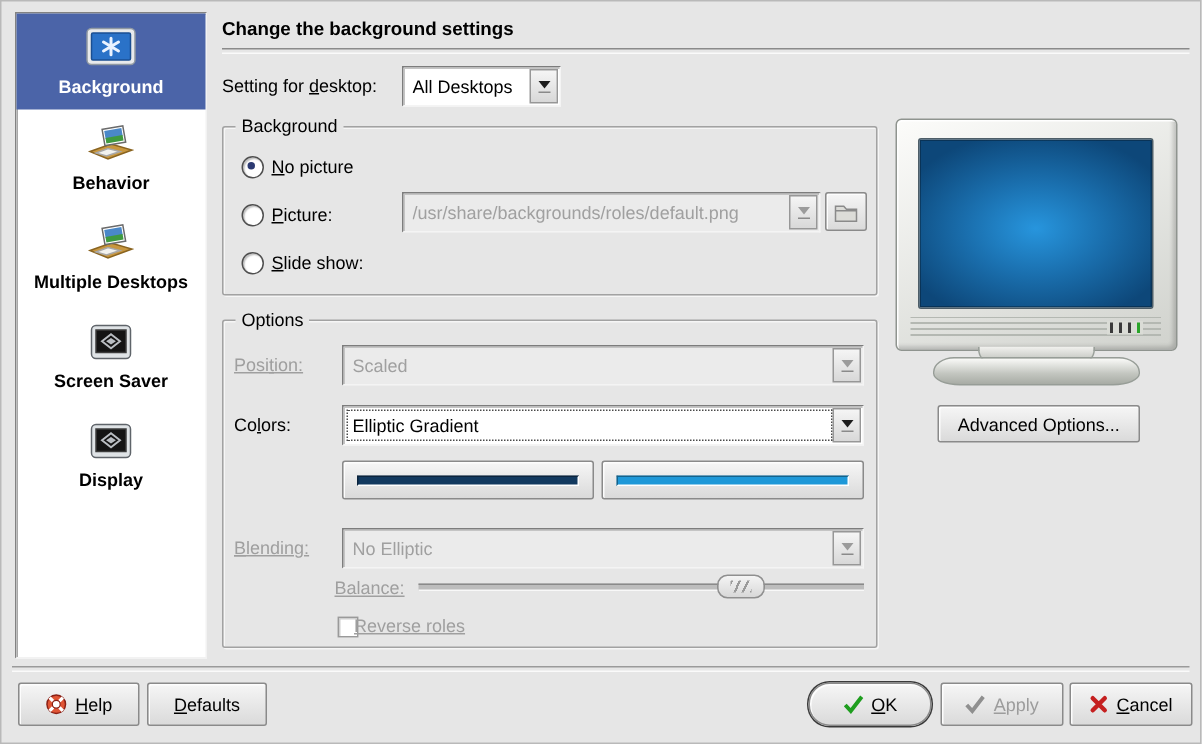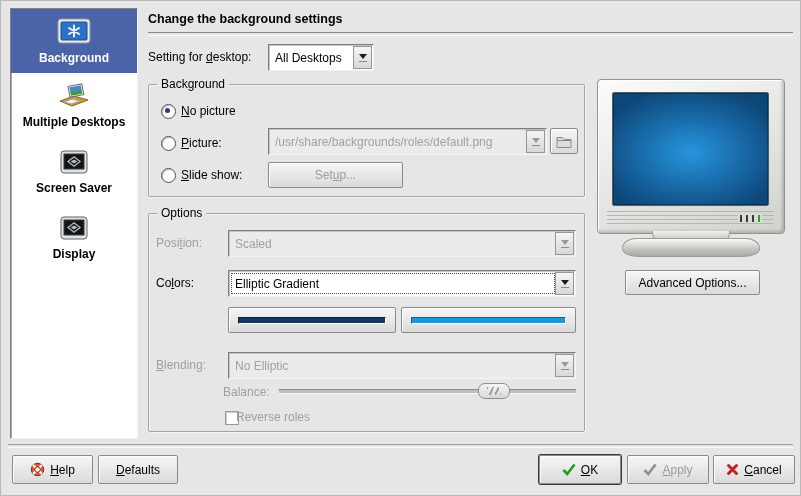--- a/index.html
+++ b/index.html
@@ -124,6 +124,20 @@
         </g>
       </svg>
     </span>
+    <span class="slabel">Behavior</span>
+  </div>
+  <div class="side-item" style="height:58px">
+    <span class="sicon">
+      <svg width="34" height="30" viewBox="0 0 34 30">
+        <path d="M3 19 L17 14 L31 18 L15 24 Z" fill="#c8973f" stroke="#8a6420"></path>
+        <path d="M7 20 L15 17 L23 19 L14 22 Z" fill="#f2f2ee" stroke="#a8a8a8"></path>
+        <g transform="rotate(-10 19 9)">
+          <rect x="12" y="3" width="14" height="11" fill="#fff" stroke="#6a6a6a"></rect>
+          <rect x="13.2" y="4.2" width="11.6" height="5.3" fill="#4a88c8"></rect>
+          <rect x="13.2" y="9" width="11.6" height="3.8" fill="#3f9a3f"></rect>
+        </g>
+      </svg>
+    </span>
     <span class="slabel">Multiple Desktops</span>
   </div>
   <div class="side-item" style="height:58px">

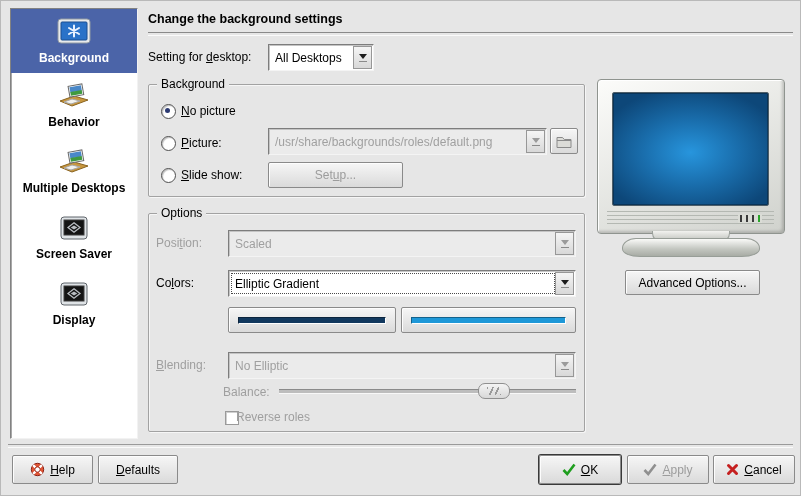--- a/index.html
+++ b/index.html
@@ -196,9 +196,6 @@
 
   <span class="radio" style="left:12px;top:83px"></span>
   <span class="glabel" style="left:32px;top:83px"><u>S</u>lide show:</span>
-  <div class="btn disabled" style="left:119px;top:77px;width:133px;height:24px">
-    <span>Set<u>u</u>p...</span>
-  </div>
 </div>
 
 <div class="group" style="left:148px;top:213px;width:435px;height:217px">

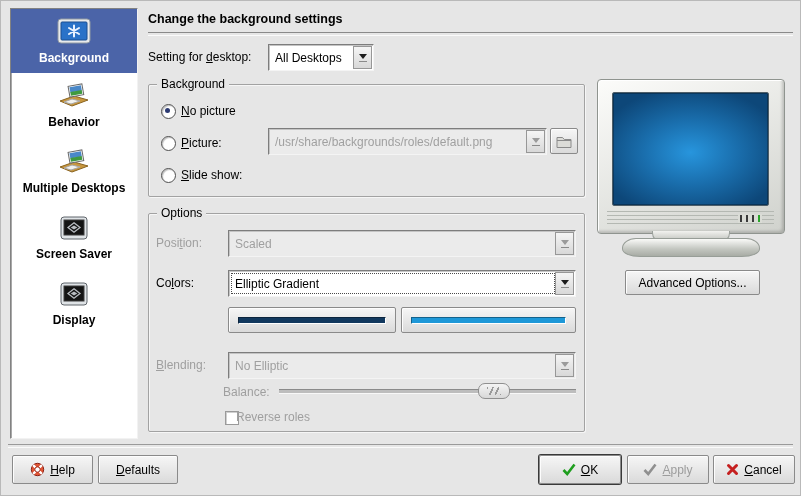--- a/index.html
+++ b/index.html
@@ -23,7 +23,7 @@
               border-top:1px solid #8a8a8a;border-bottom:1px solid #fafafa;}
 
   .label{position:absolute;line-height:15px;}
-  .dis{color:#9f9f9f;}
+  .dis{color:#9f9f9f;text-decoration:underline;}
 
   
   .group{position:absolute;border:1px solid #a2a2a2;border-radius:2px;box-shadow:1px 1px 0 #f6f6f6, inset 1px 1px 0 #f6f6f6;}

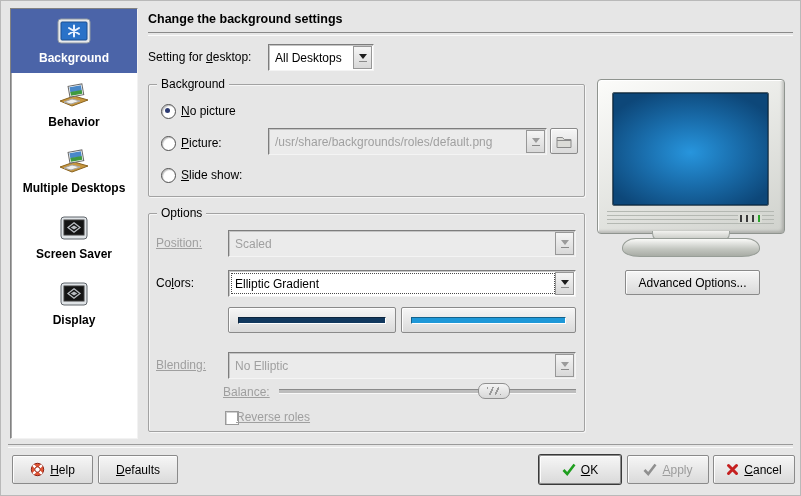--- a/index.html
+++ b/index.html
@@ -49,7 +49,7 @@
   .btn{position:absolute;display:flex;align-items:center;justify-content:center;gap:5px;
        background:linear-gradient(#f6f6f6,#dadada);border:1px solid #8a8a8a;border-radius:2px;
        box-shadow:inset 1px 1px 0 #fdfdfd;font-size:12px;cursor:default;}
-  .btn.default{box-shadow:0 0 0 1px #3a3a3a, inset 1px 1px 0 #fdfdfd;}
+  .btn.default{box-shadow:0 0 0 1px #3a3a3a, inset 1px 1px 0 #fdfdfd;border-radius:14px;}
   .btn.disabled{color:#9c9c9c;}
   .swatch{display:block;width:calc(100% - 20px);height:5px;border:1px solid rgba(0,0,0,.35);
           border-right-color:#fff;border-bottom-color:#fff;}

